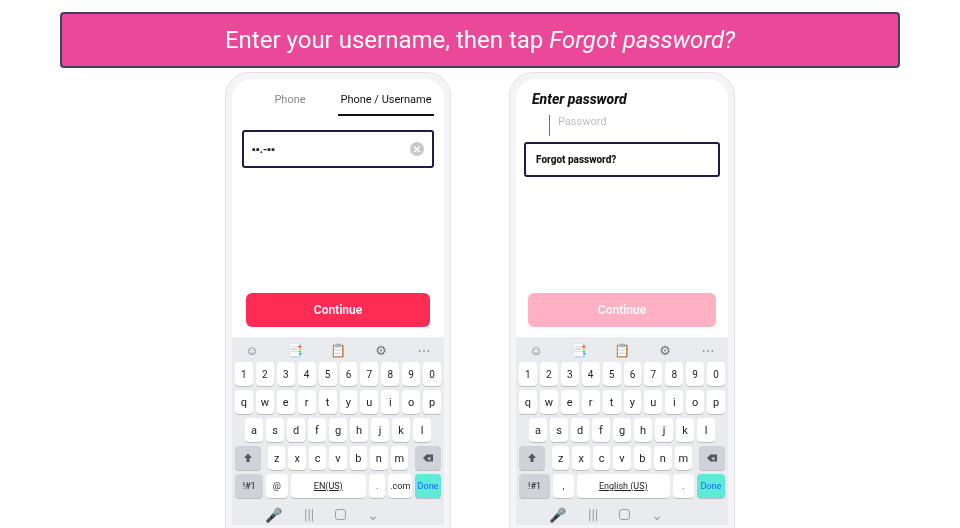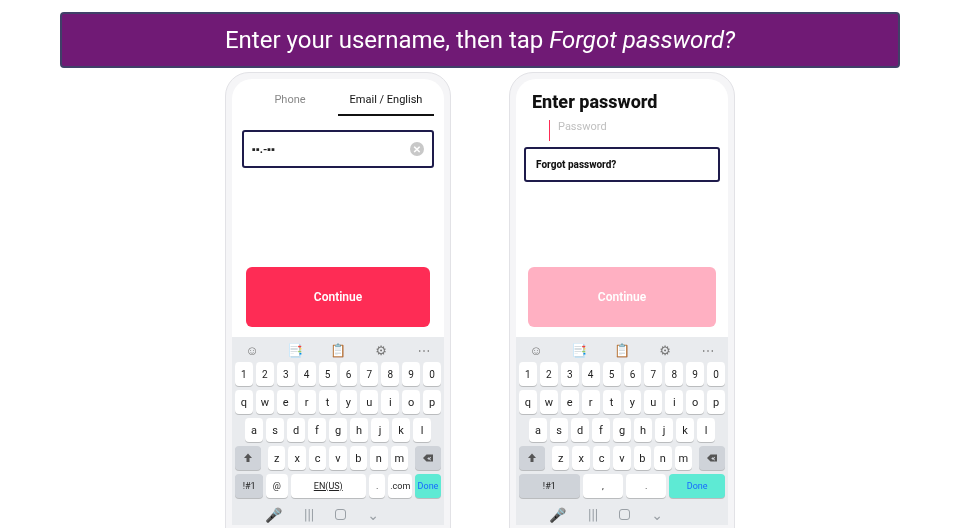--- a/index.html
+++ b/index.html
@@ -8,7 +8,7 @@
   .banner {
     position: absolute;
     top: 12px; left: 60px; right: 60px;
-    background: #701a75;
+    background: #ec4899;
     border: 2px solid #404068;
     border-radius: 4px;
     color: #fff;

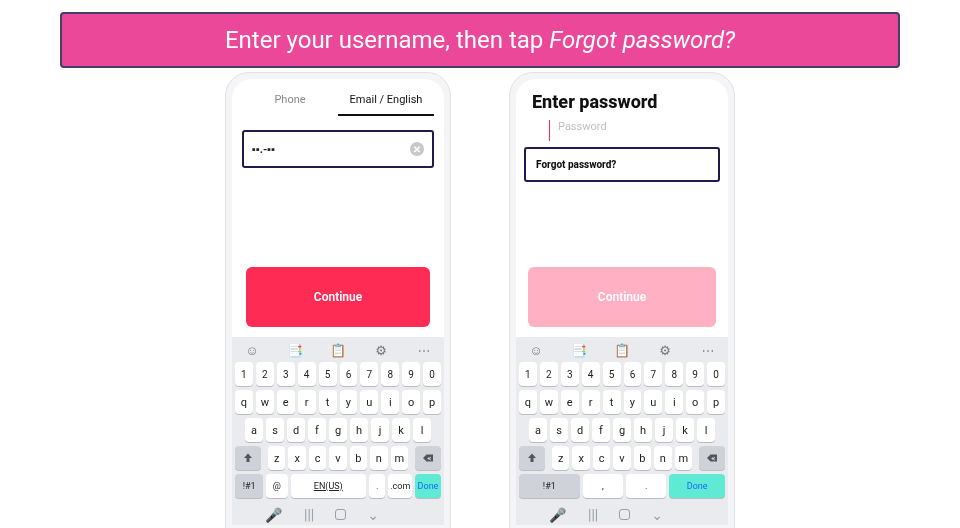--- a/index.html
+++ b/index.html
@@ -131,7 +131,7 @@
       <div class="content">
         <div class="tabs">
           <div class="tab">Phone</div>
-          <div class="tab active">Email / English</div>
+          <div class="tab active">Phone / Username</div>
         </div>
         <div class="input-row">
           <span>▪▪.-▪▪</span>

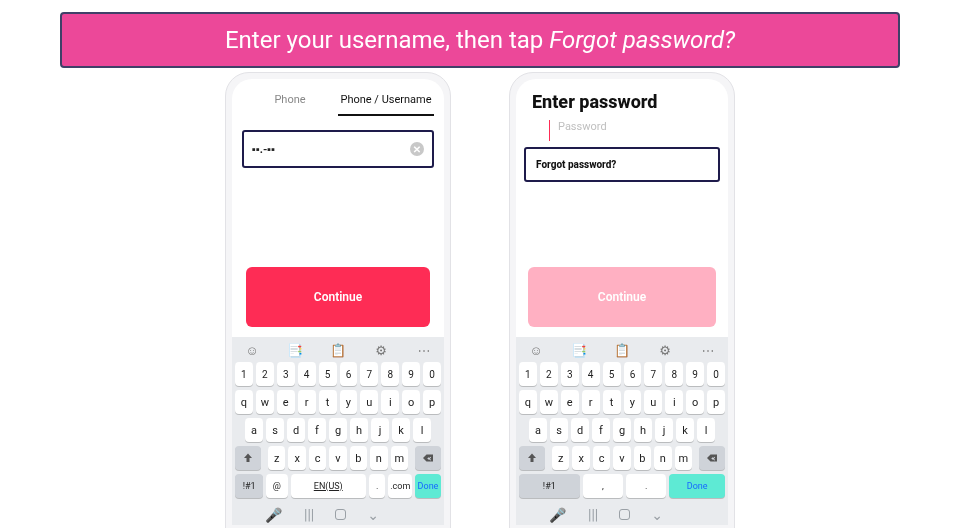--- a/index.html
+++ b/index.html
@@ -62,7 +62,7 @@
     display: flex; align-items: center; justify-content: center;
   }
   
-  .heading { font-size: 18px; font-weight: 800; color: #111; padding: 4px 8px 8px 8px; }
+  .heading { font-size: 14px; font-weight: 800; color: #111; padding: 4px 8px 8px 8px; font-style: italic; }
   .pw-placeholder { font-size: 11px; color: #bfbfbf; padding: 0 8px 8px 8px; border-left: 1px solid #fe2c55; margin-left: 25px; }
   .forgot-box {
     margin-top: 6px;

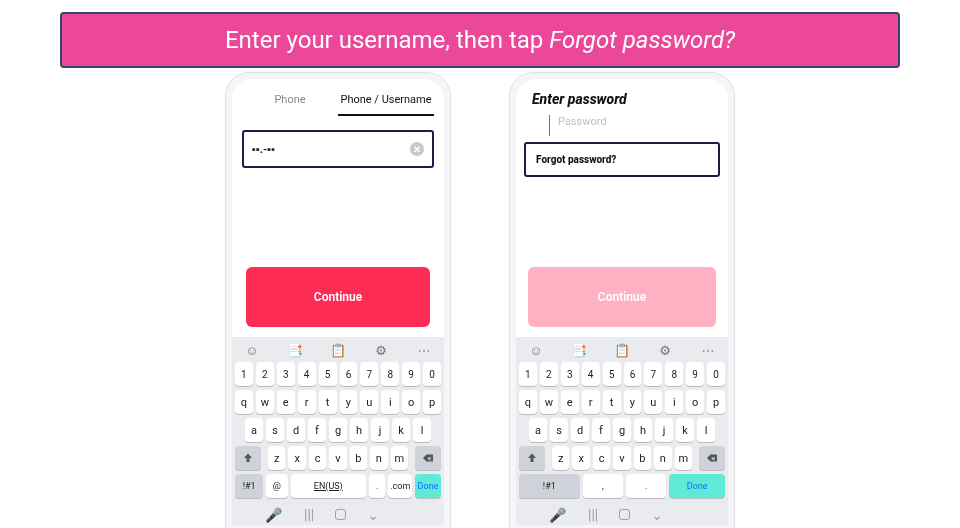--- a/index.html
+++ b/index.html
@@ -84,7 +84,7 @@
     text-align: center;
     font-size: 12px;
     font-weight: 600;
-    padding: 23px 0;
+    padding: 10px 0;
   }
   .continue.disabled { background: #ffb0c2; }
   

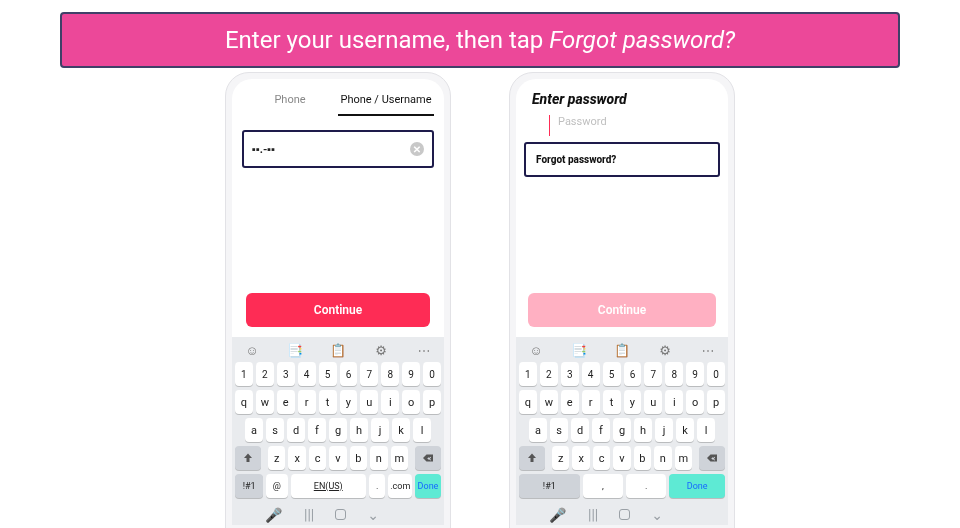--- a/index.html
+++ b/index.html
@@ -300,6 +300,7 @@
         <div class="krow bottom">
           <div class="key mod" style="flex:1.2">!#1</div>
           <div class="key" style="flex:.8">,</div>
+          <div class="key wider" style="flex:3.6">English (US)</div>
           <div class="key" style="flex:.8">.</div>
           <div class="key done" style="flex:1.1">Done</div>
         </div>

